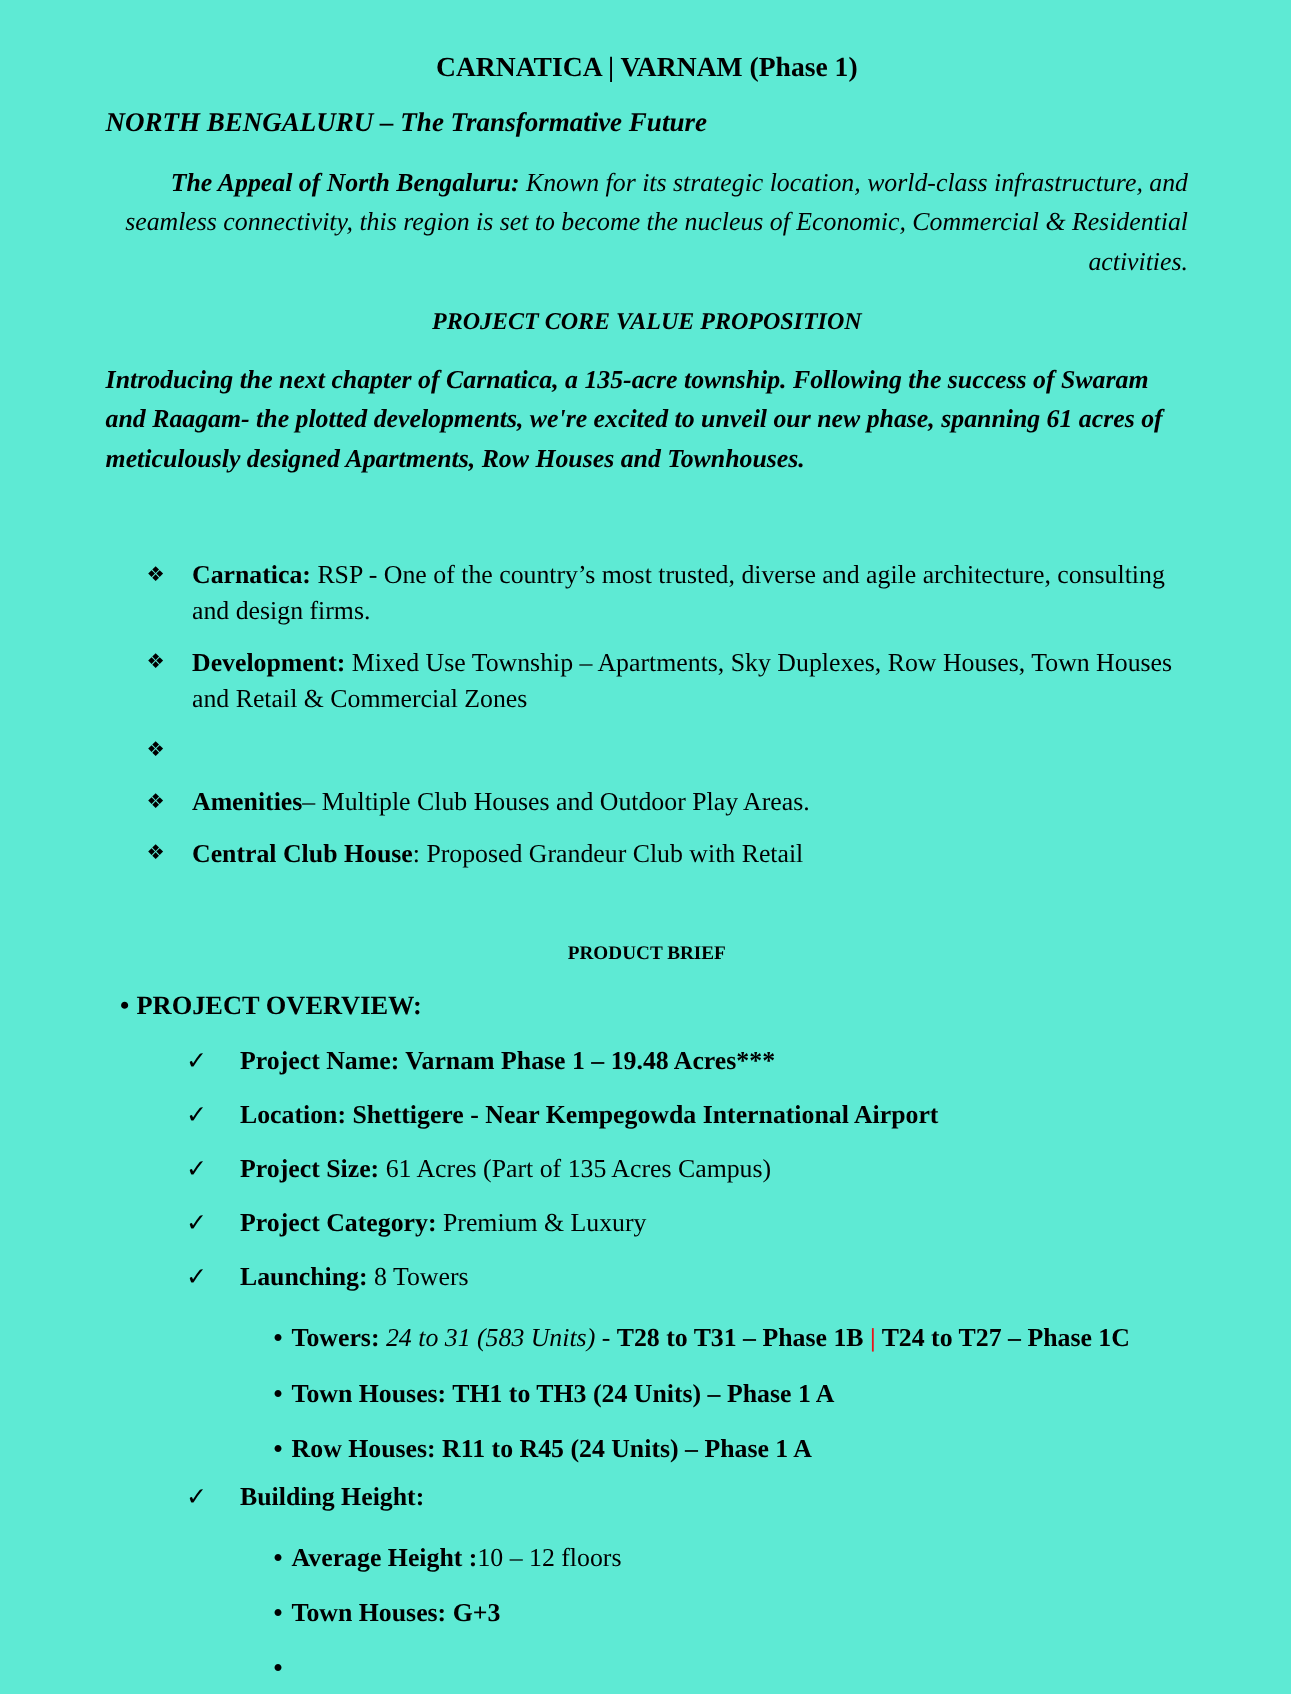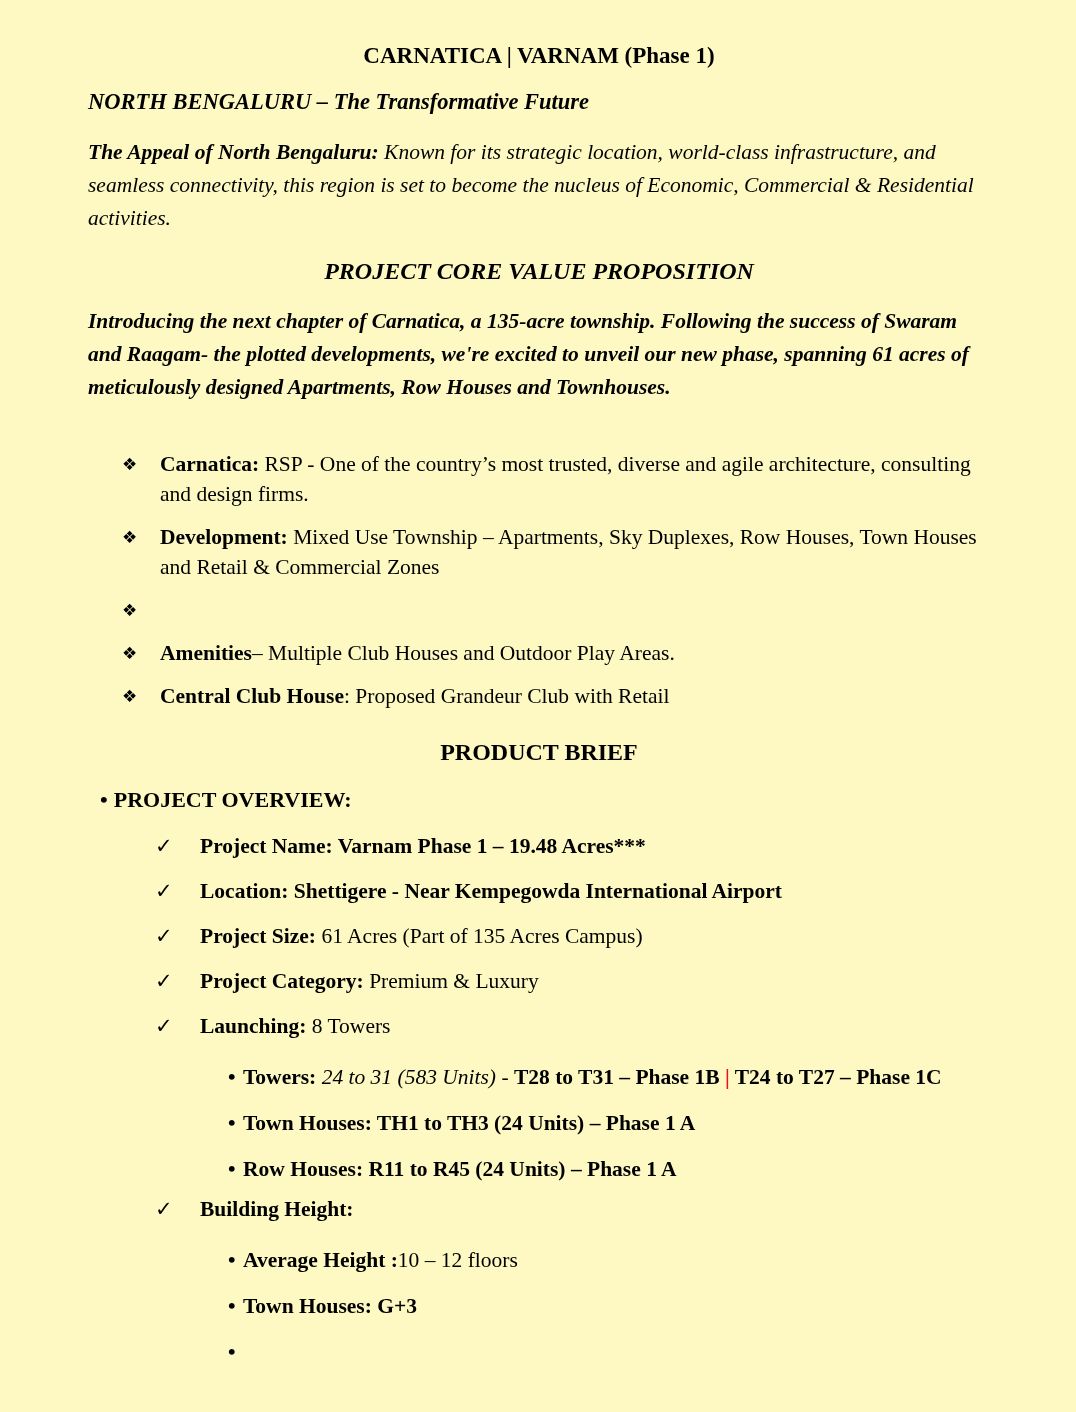--- a/index.html
+++ b/index.html
@@ -12,7 +12,7 @@
     width: 1076px;
     height: 1412px;
     margin: 0 auto;
-    background: #fef9c3;
+    background: #5eead4;
     box-sizing: border-box;
     padding: 42px 86px 30px 88px;
     font-family: "Liberation Serif", "DejaVu Serif", serif;

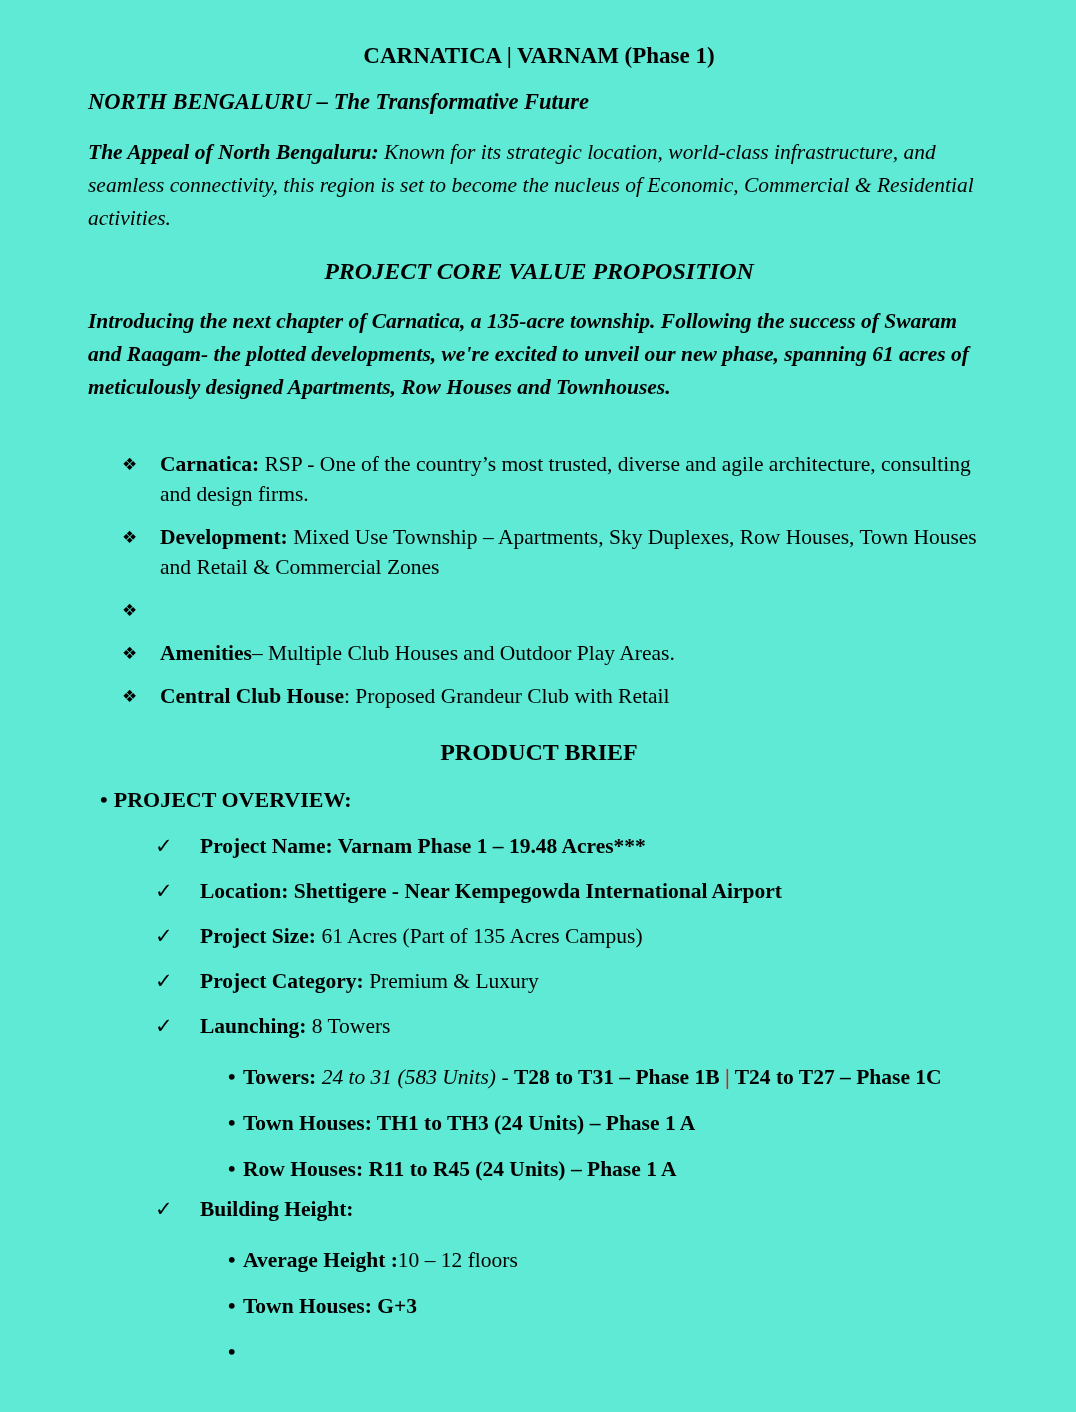--- a/index.html
+++ b/index.html
@@ -58,7 +58,7 @@
     margin: 0 0 21px 0;
     line-height: 33px;
   }
-  .appeal-para { font-style: italic; }
+  .appeal-para { font-style: italic; text-align: right; }
   .appeal-lead { font-weight: bold; }
   .core-para {
     font-weight: bold;

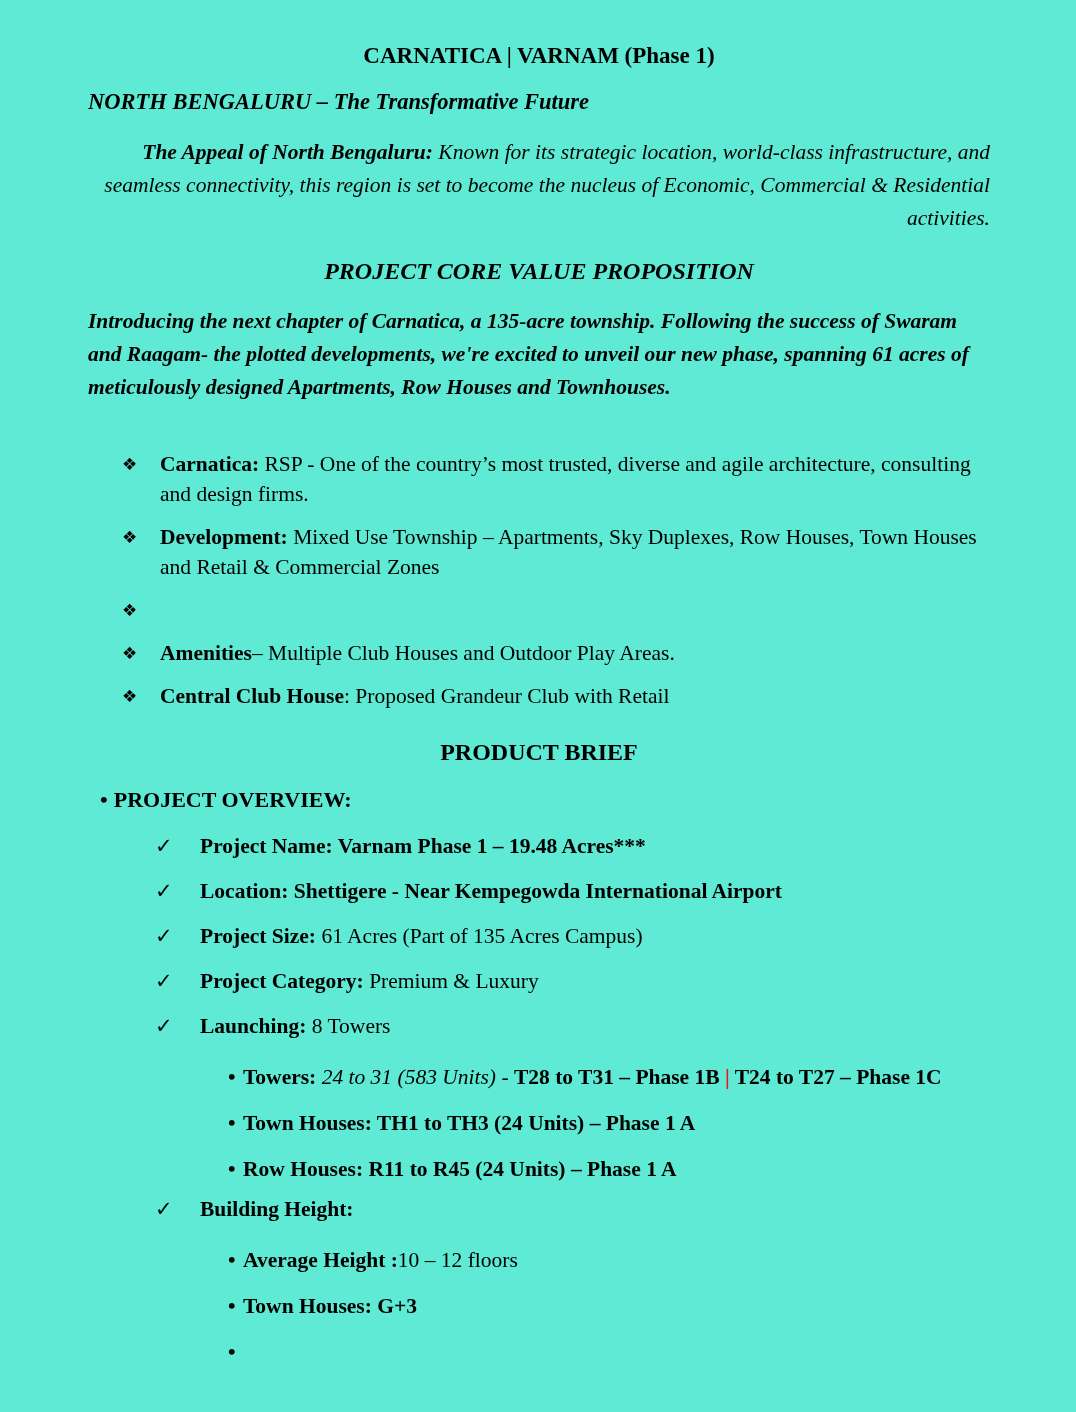--- a/index.html
+++ b/index.html
@@ -40,7 +40,7 @@
   .core-heading {
     margin: 0 0 19px 0;
     text-align: center;
-    font-size: 24px;
+    font-size: 20px;
     font-weight: bold;
     font-style: italic;
     line-height: 1.25;

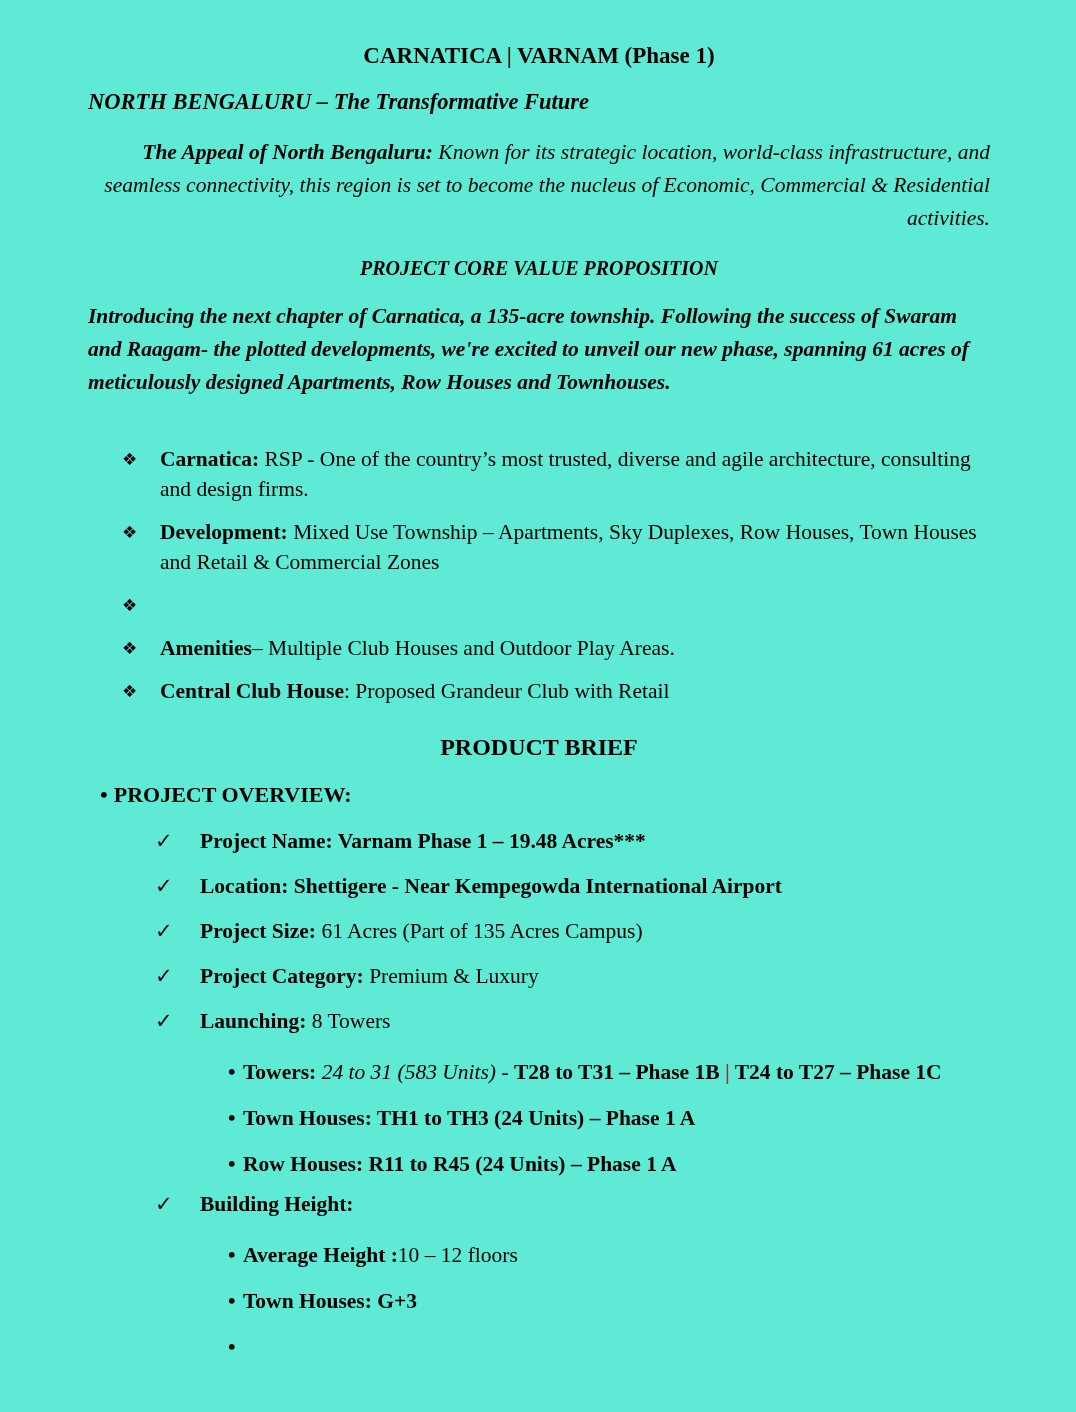--- a/index.html
+++ b/index.html
@@ -63,7 +63,7 @@
   .core-para {
     font-weight: bold;
     font-style: italic;
-    margin-bottom: 45px;
+    margin-bottom: 65px;
   }
 
   

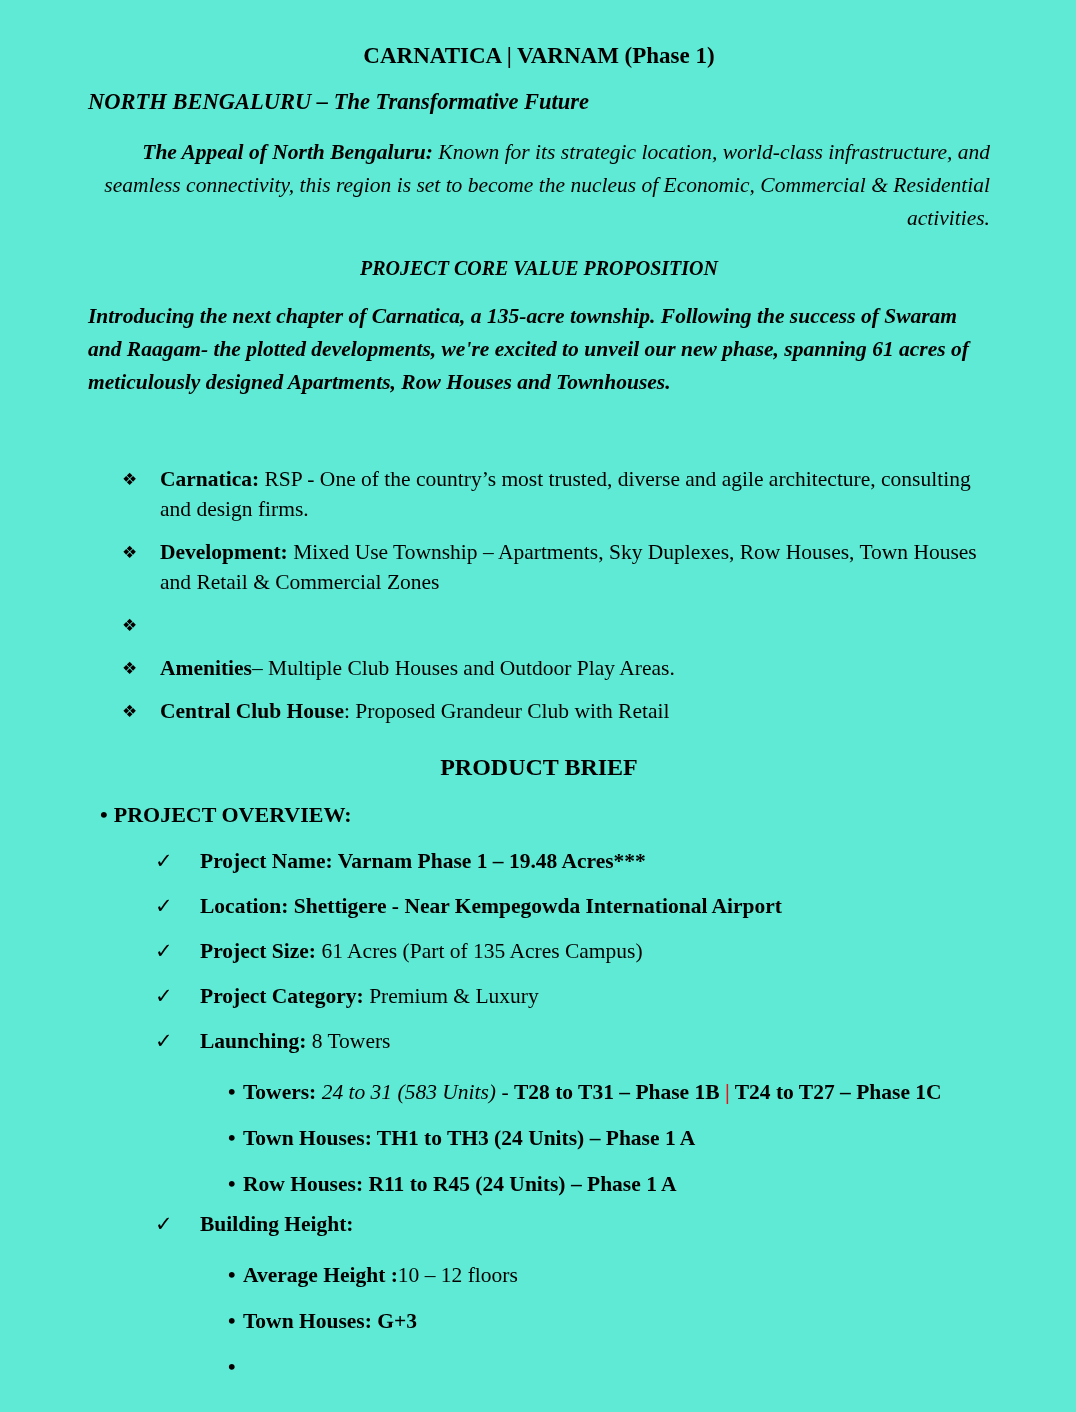--- a/index.html
+++ b/index.html
@@ -46,9 +46,9 @@
     line-height: 1.25;
   }
   .product-brief {
-    margin: 26px 0 19px 0;
+    margin: 59px 0 19px 0;
     text-align: center;
-    font-size: 24px;
+    font-size: 16px;
     font-weight: bold;
     line-height: 1.25;
   }

